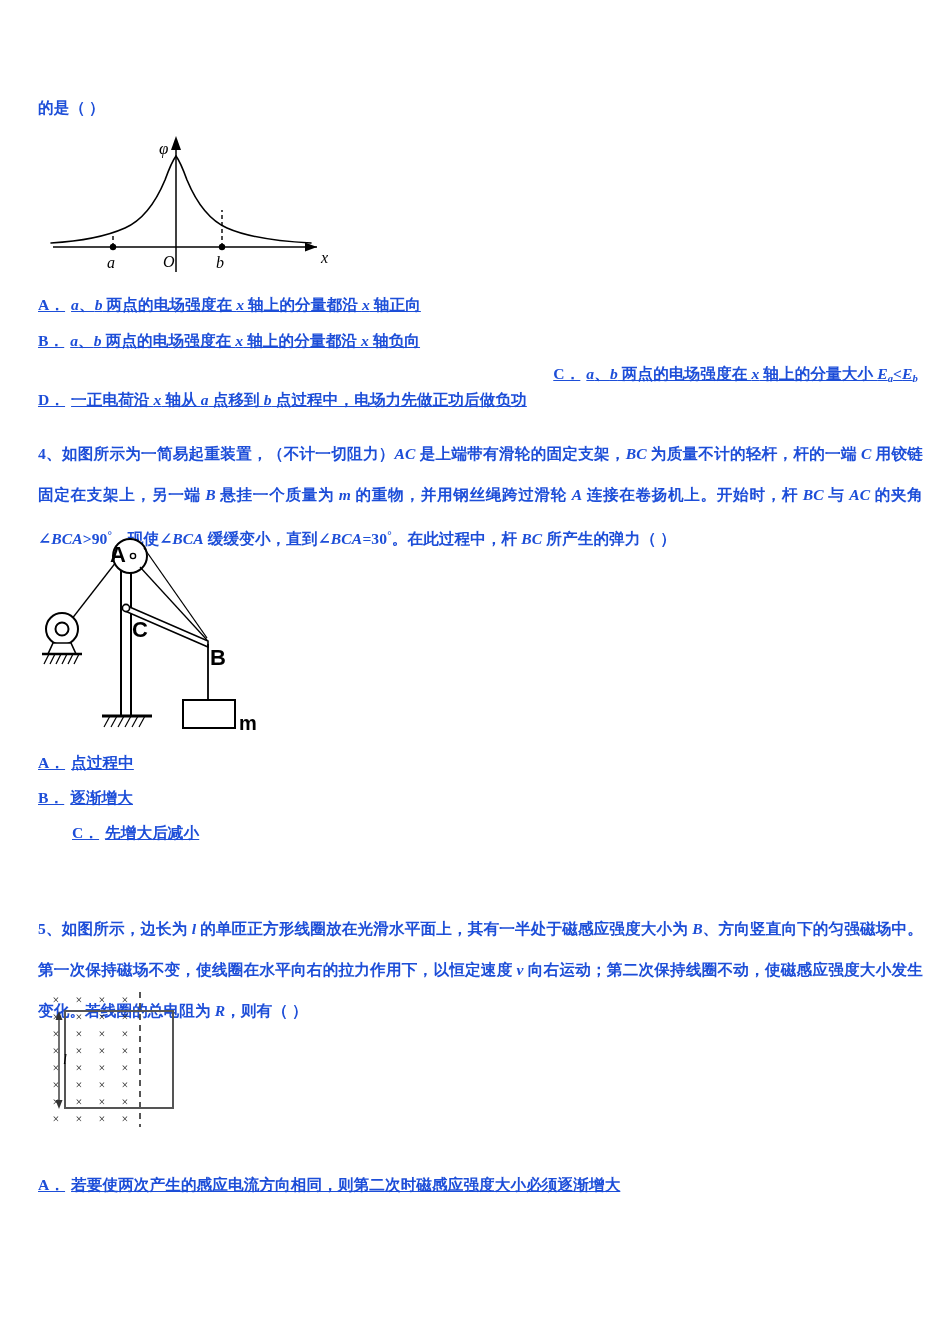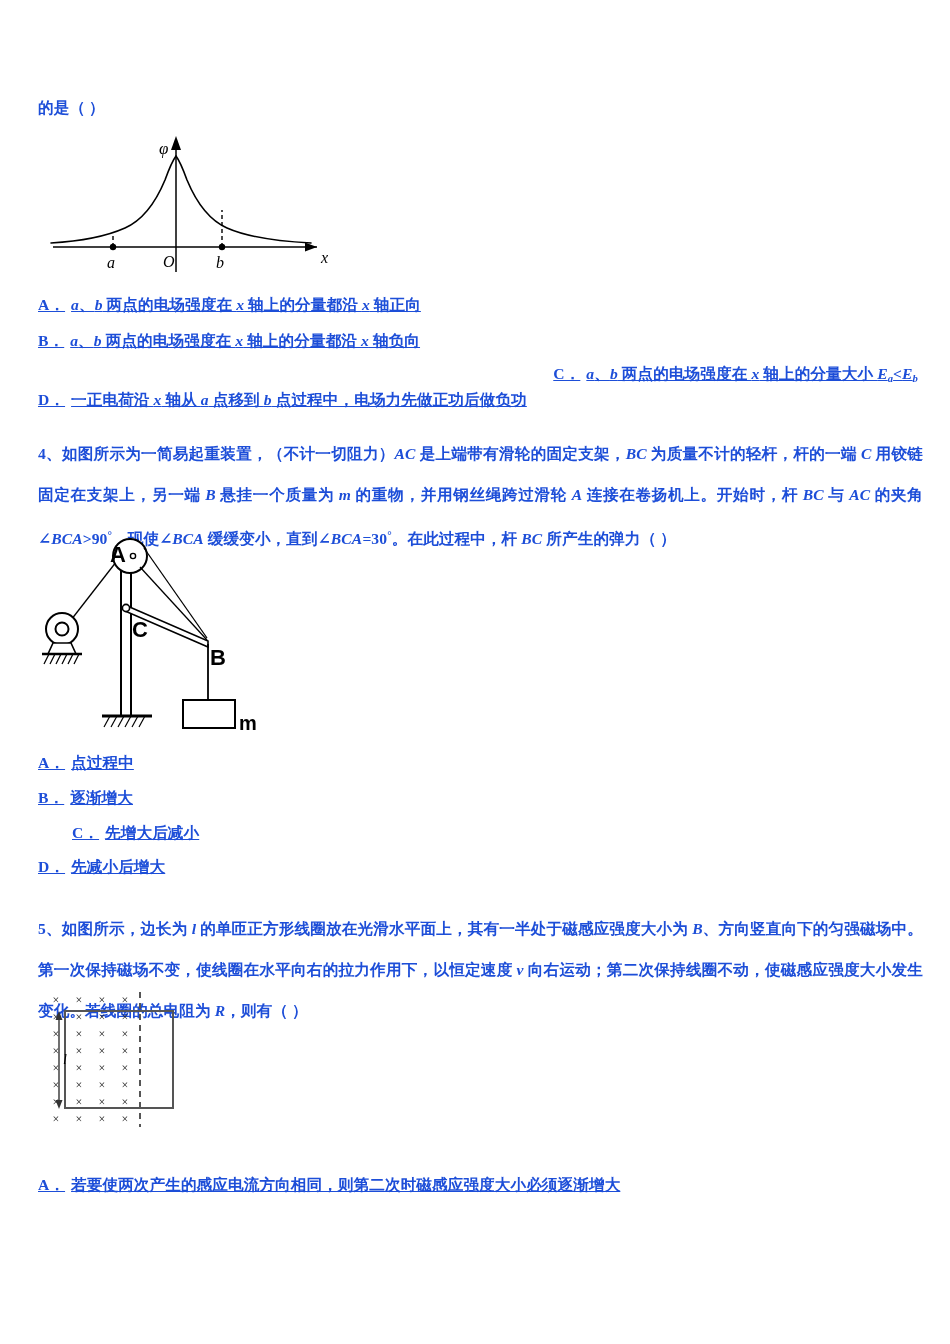--- a/index.html
+++ b/index.html
@@ -178,9 +178,6 @@
   </div>
   <div class="txt opt" style="top:818px;margin-left:34px;">
     <span class="lbl">C．</span><span>先增大后减小</span>
-  </div>
-  <div class="txt opt" style="top:852px;">
-    <span class="lbl">D．</span><span>先减小后增大</span>
   </div>
 
   <div class="txt stem" style="top:908px; line-height:41px;">5、如图所示，边长为 <i>l</i> 的单匝正方形线圈放在光滑水平面上，其有一半处于磁感应强度大小为 <i>B</i>、方向竖直向下的匀强磁场中。第一次保持磁场不变，使线圈在水平向右的拉力作用下，以恒定速度 <i>v</i> 向右运动；第二次保持线圈不动，使磁感应强度大小发生变化。若线圈的总电阻为 <i>R</i>，则有（ ）</div>

